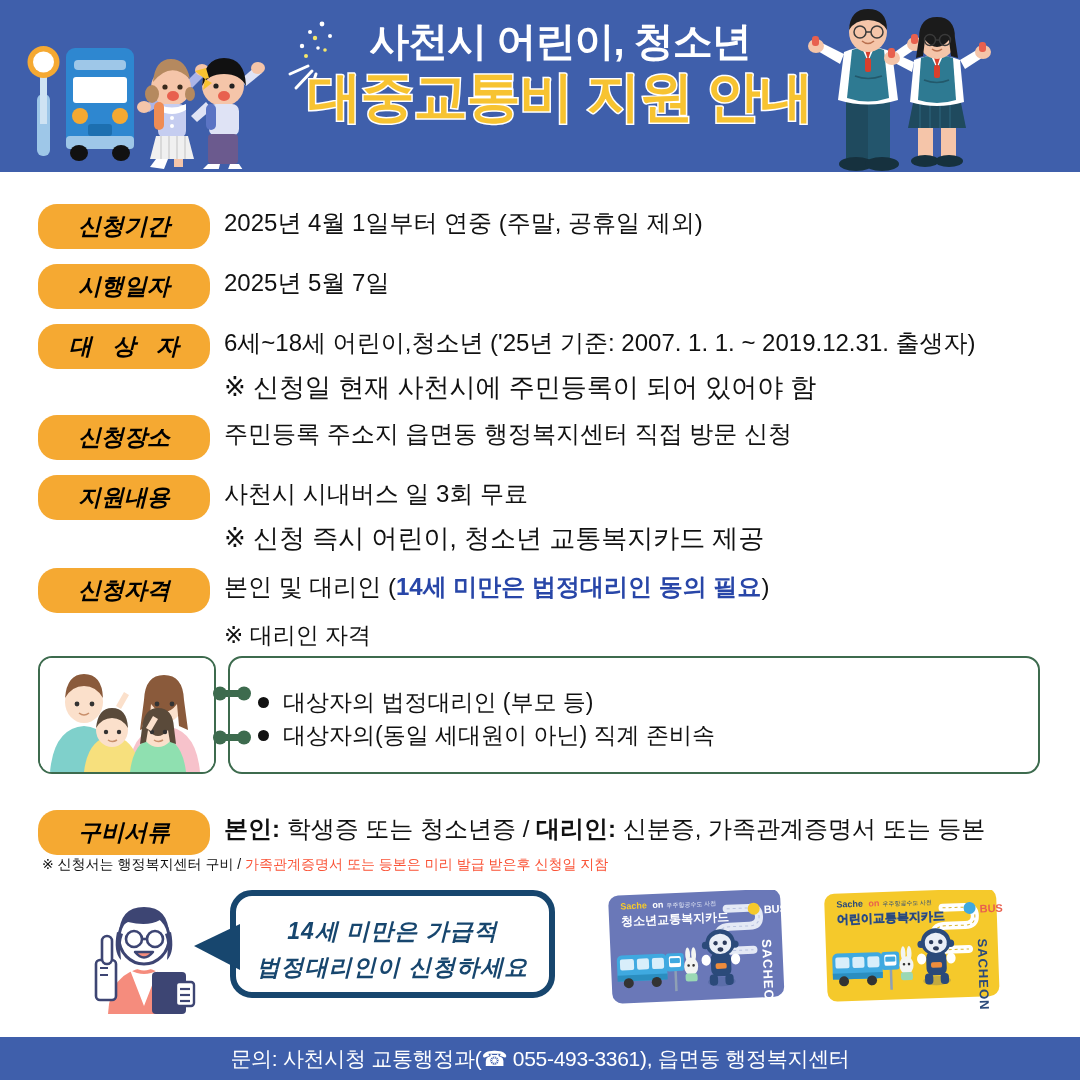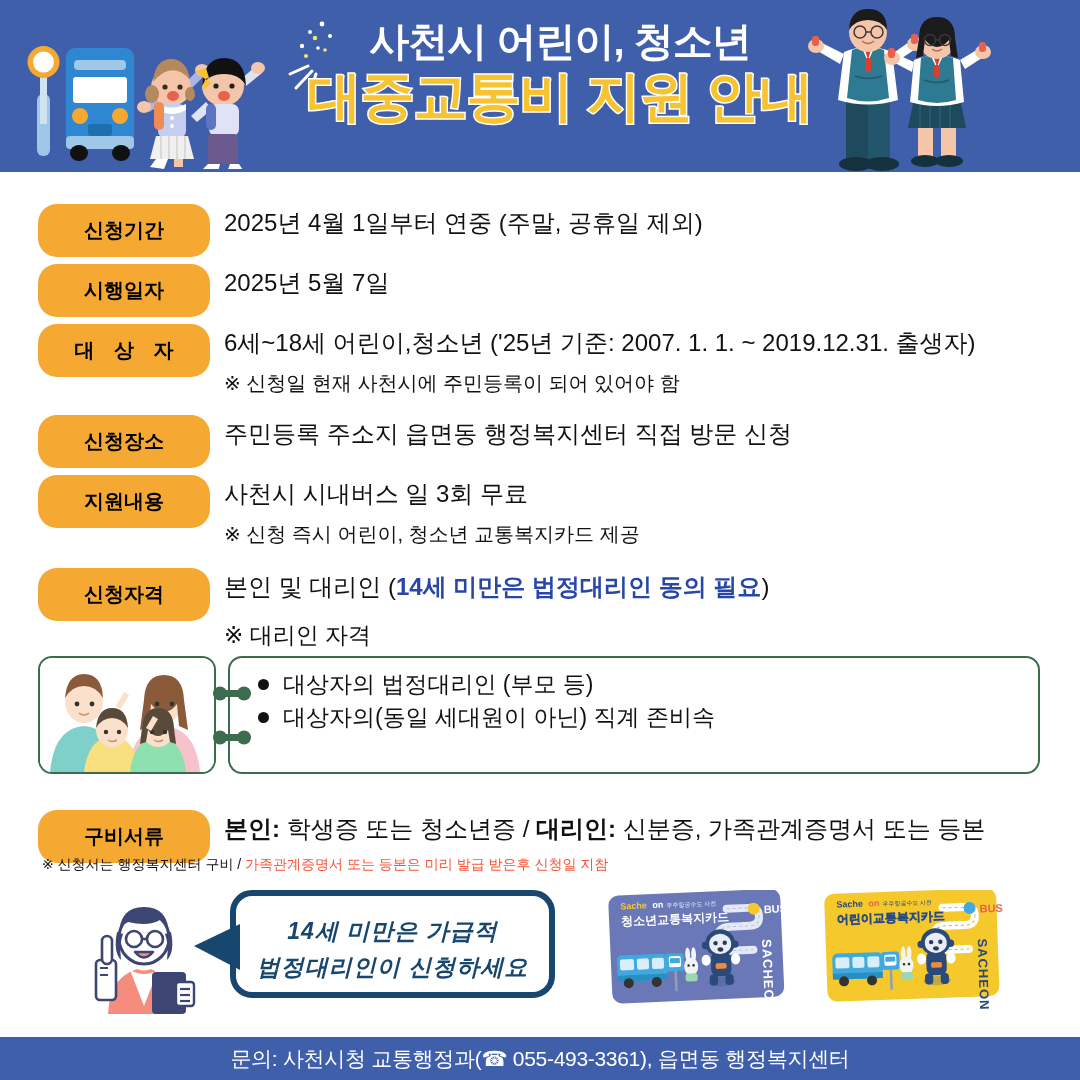--- a/index.html
+++ b/index.html
@@ -80,16 +80,17 @@
     position: absolute;
     left: 38px;
     width: 172px;
-    height: 53px;
+    height: 45px;
     border-radius: 19px;
     background: #f5a932;
     color: #000000;
-    font-size: 20px;
+    font-size: 23px;
     font-weight: bold;
     display: flex;
     align-items: center;
     justify-content: center;
     box-sizing: border-box;
+    font-style: italic;
   }
   .pill.spaced { letter-spacing: 7px; text-indent: 7px; }
 

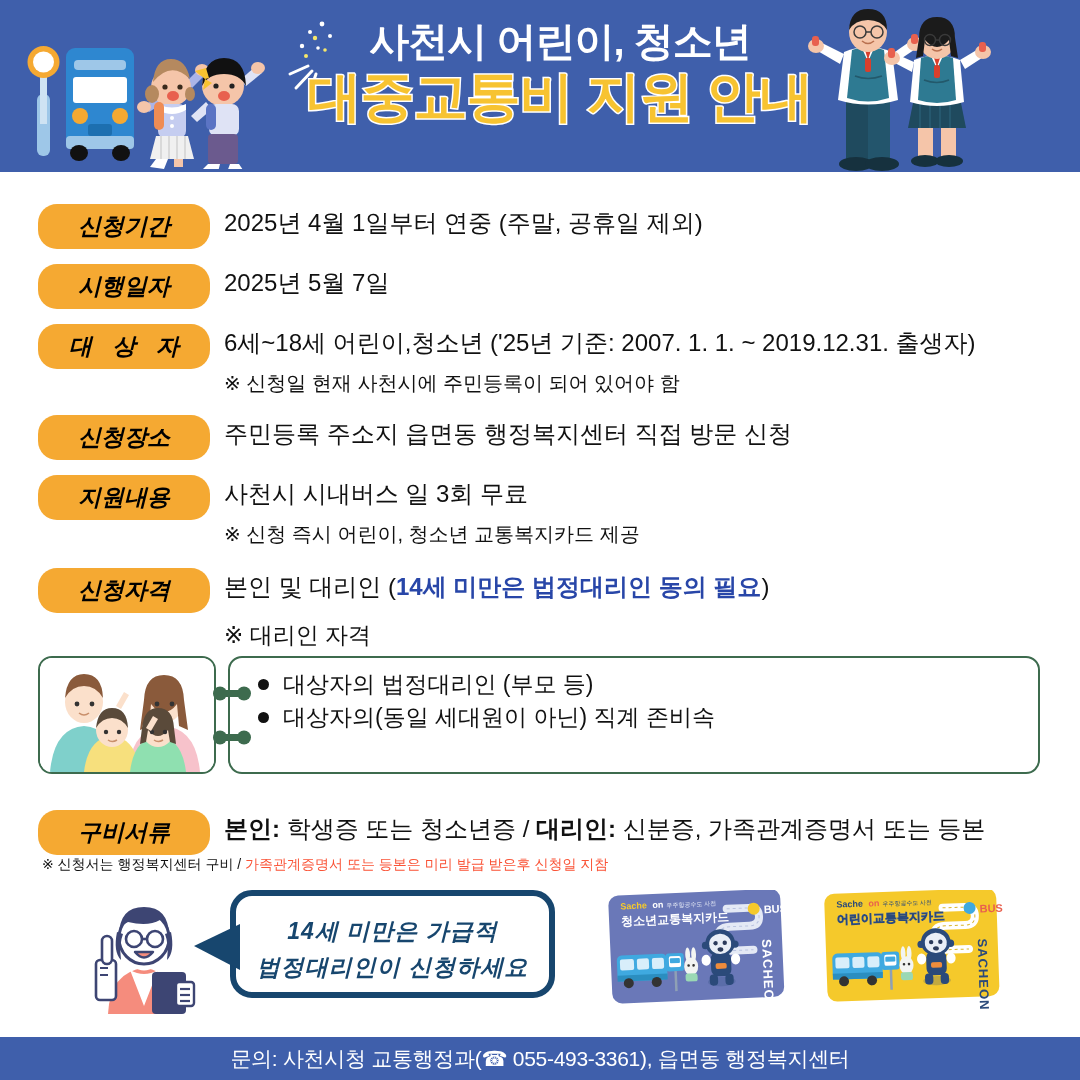--- a/index.html
+++ b/index.html
@@ -105,7 +105,7 @@
   .subtext {
     position: absolute;
     left: 224px;
-    font-size: 20px;
+    font-size: 26px;
     color: #111111;
     white-space: nowrap;
   }

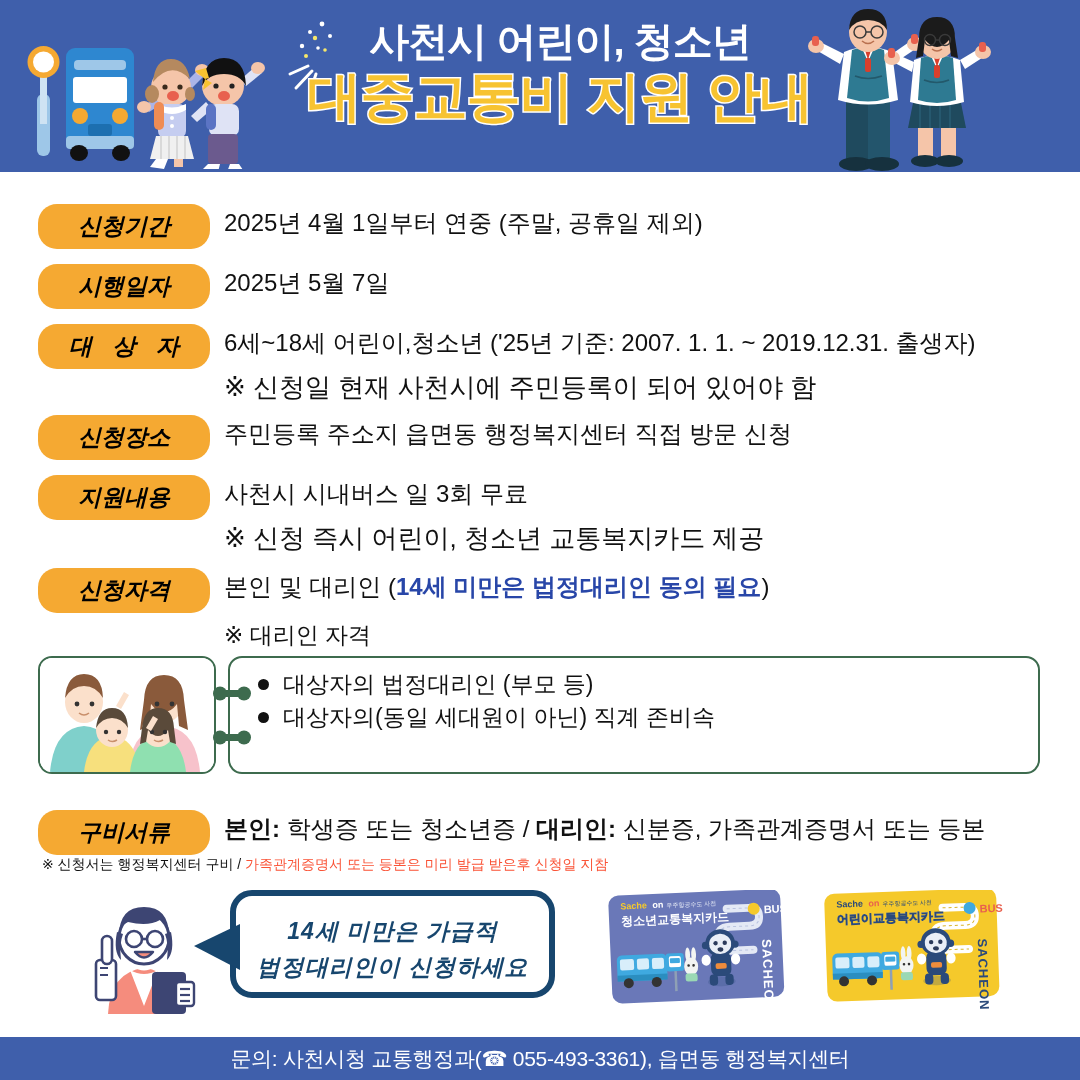--- a/index.html
+++ b/index.html
@@ -143,7 +143,7 @@
     border-radius: 14px;
     background: #ffffff;
     box-sizing: border-box;
-    padding: 10px 0 0 28px;
+    padding: 28px 0 0 28px;
   }
   .connectors {
     position: absolute;

